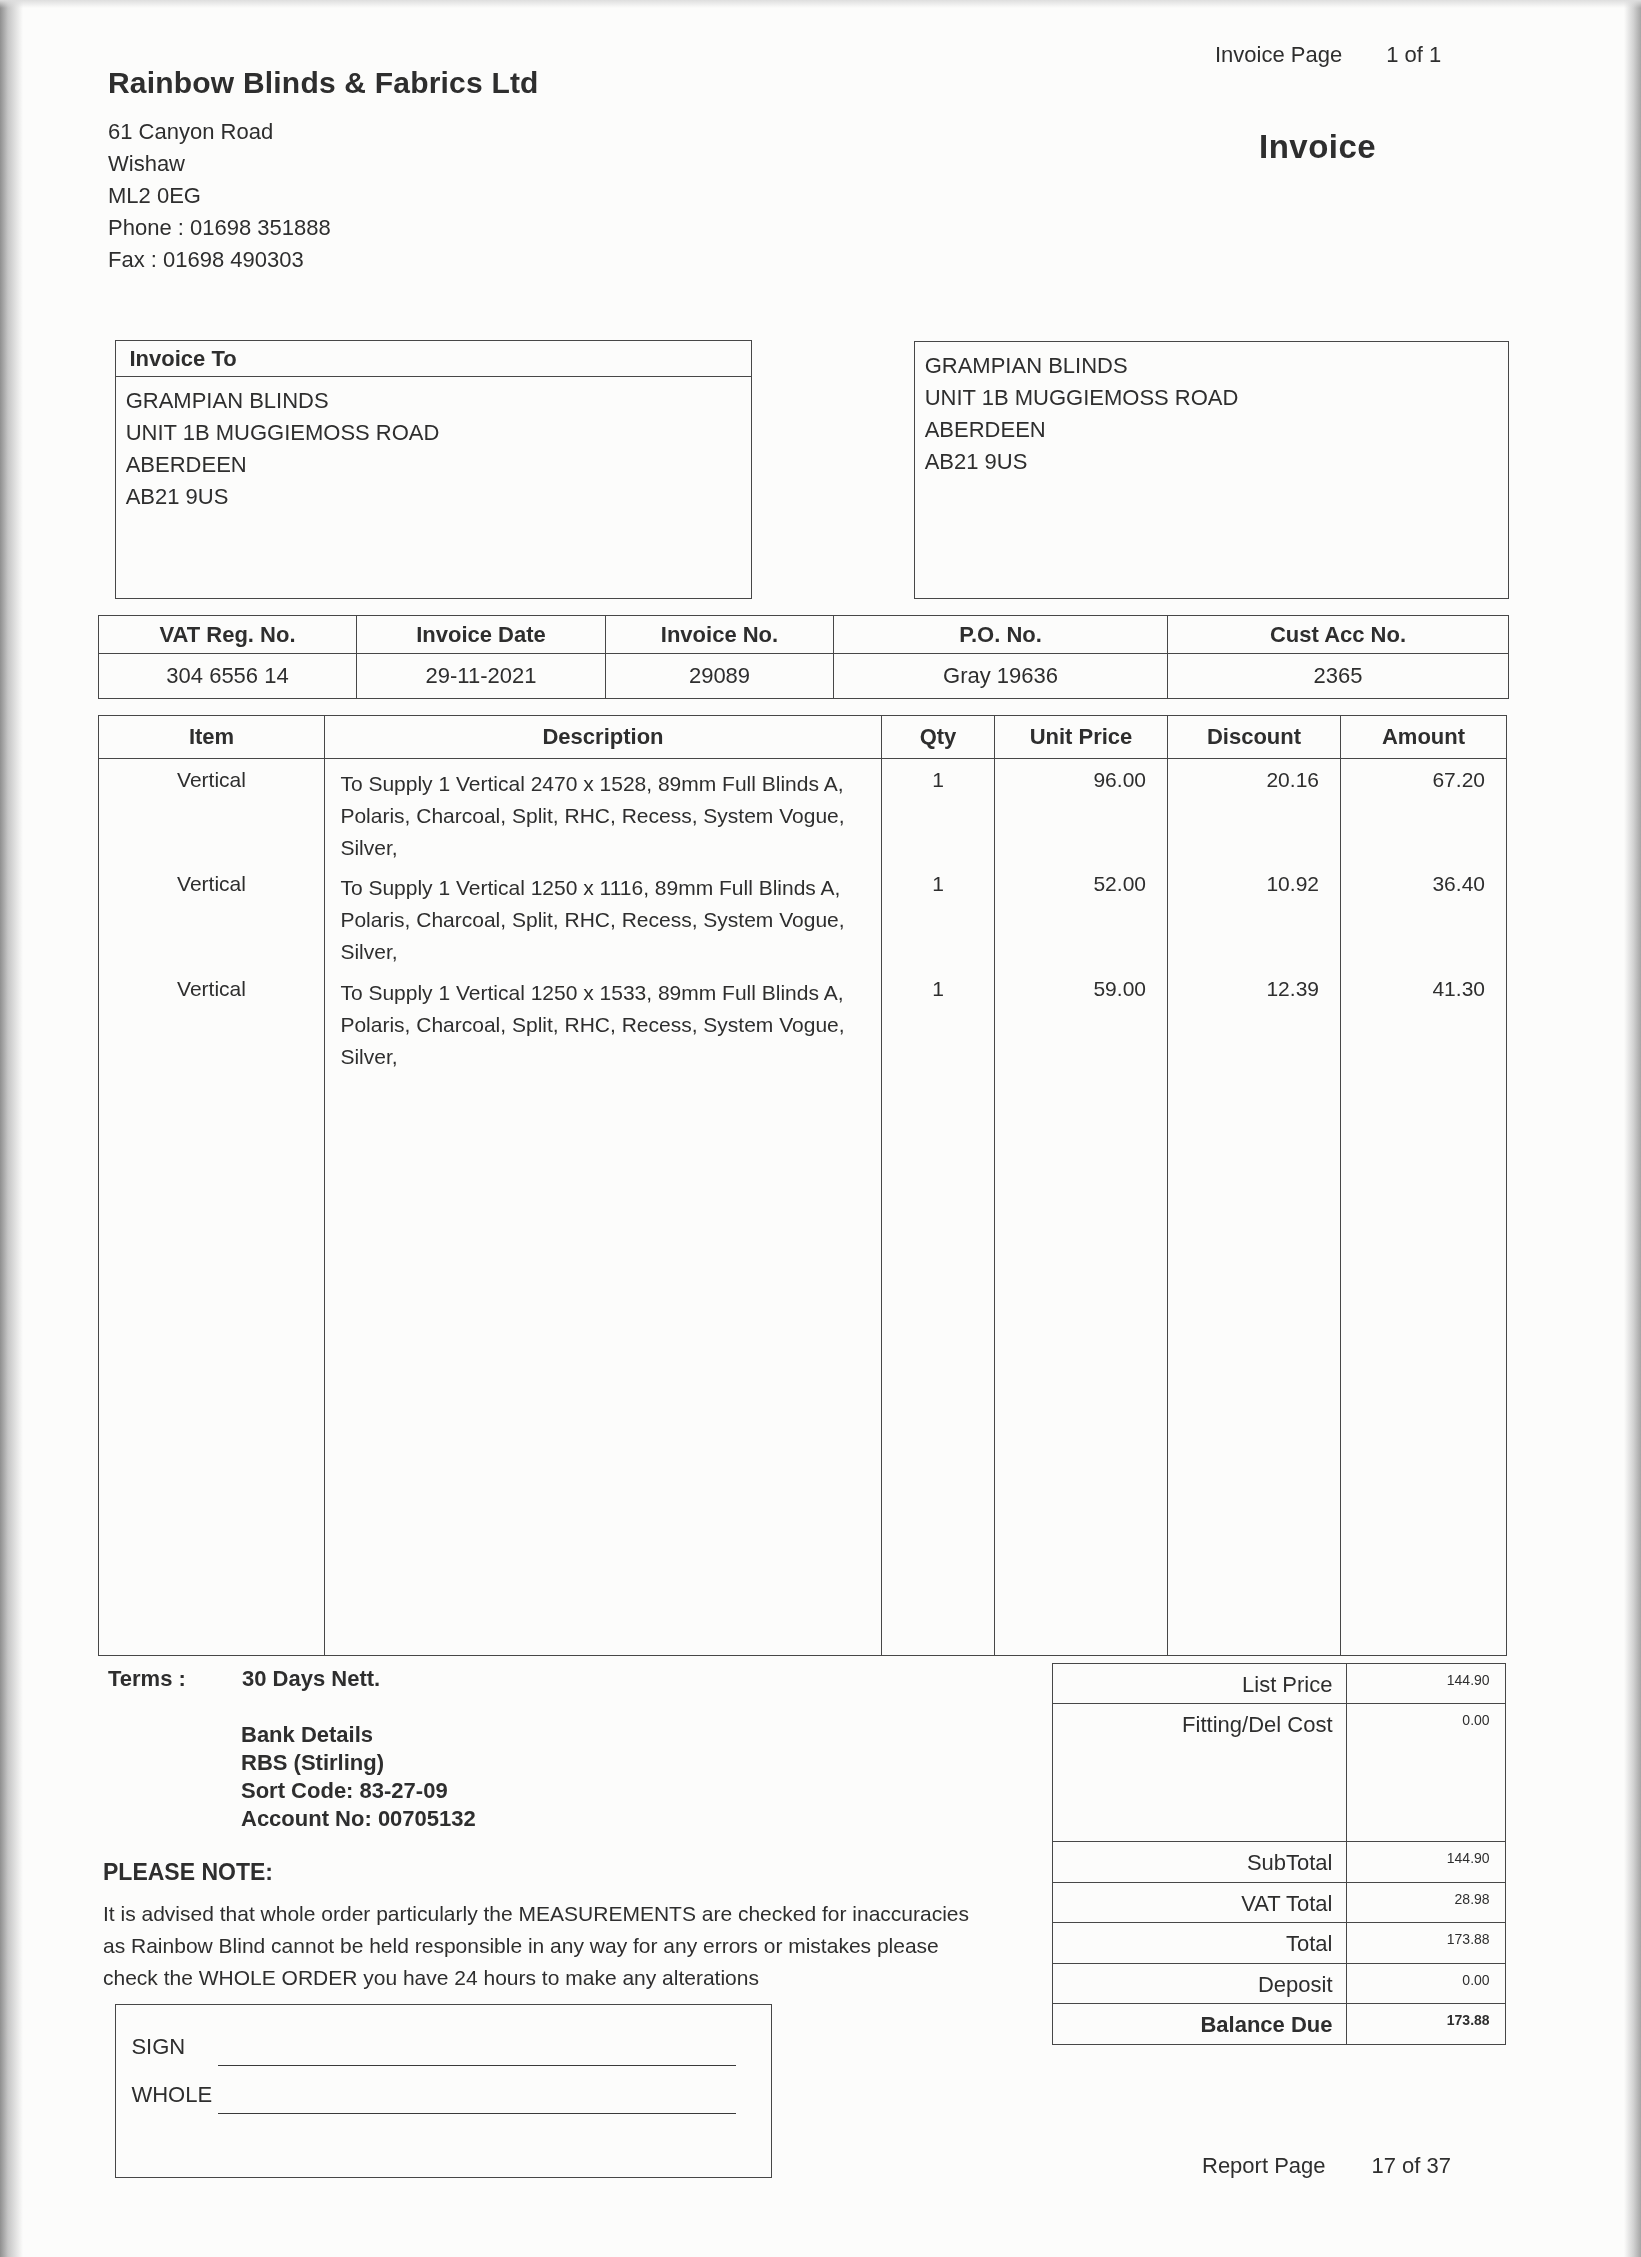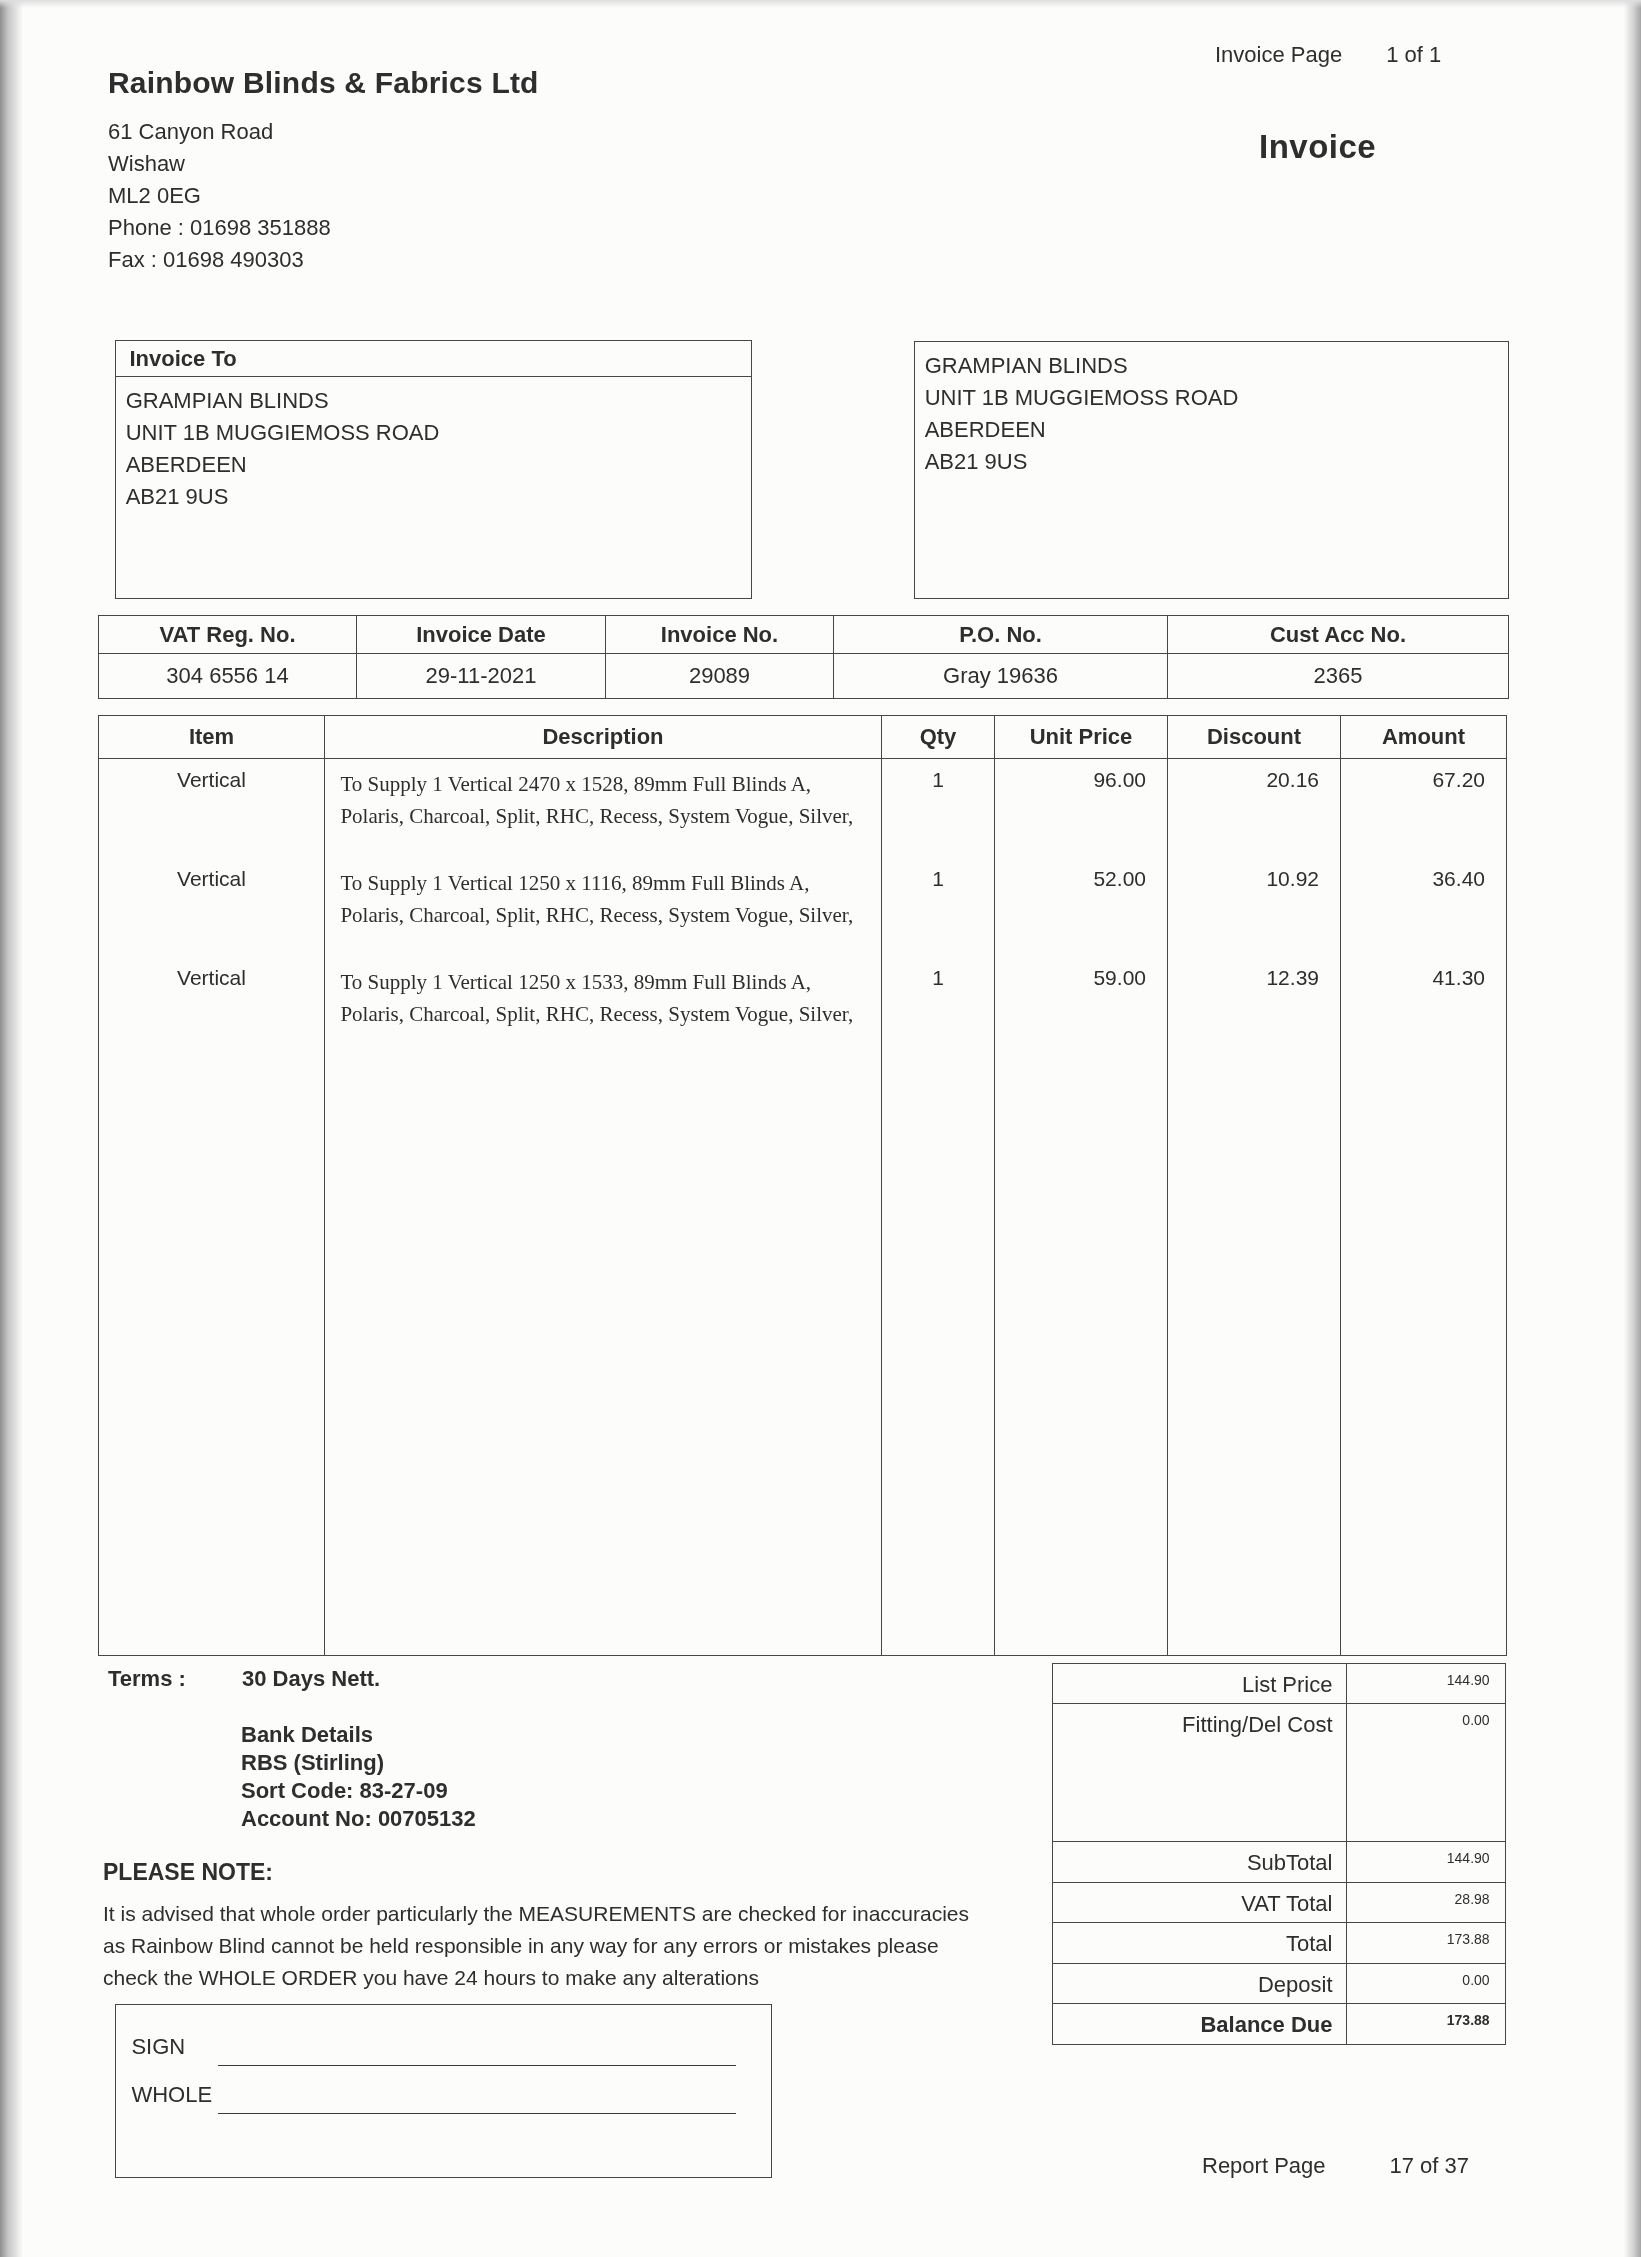--- a/index.html
+++ b/index.html
@@ -66,7 +66,7 @@
   .ib{border-right:1.9px solid var(--line);font-size:21px;box-sizing:border-box;}
   .ib.last{border-right:none;}
   .c-item{text-align:center;padding-top:8.7px;min-height:99px;}
-  .c-desc{padding:8.7px 13.5px 0 15.4px;line-height:32px;font-family:Liberation Serif, serif;}
+  .c-desc{padding:8.7px 13.5px 0 15.4px;line-height:32px;}
   .c-qty{text-align:center;padding-top:8.7px;}
   .c-num{text-align:right;padding:8.7px 21px 0 0;}
 

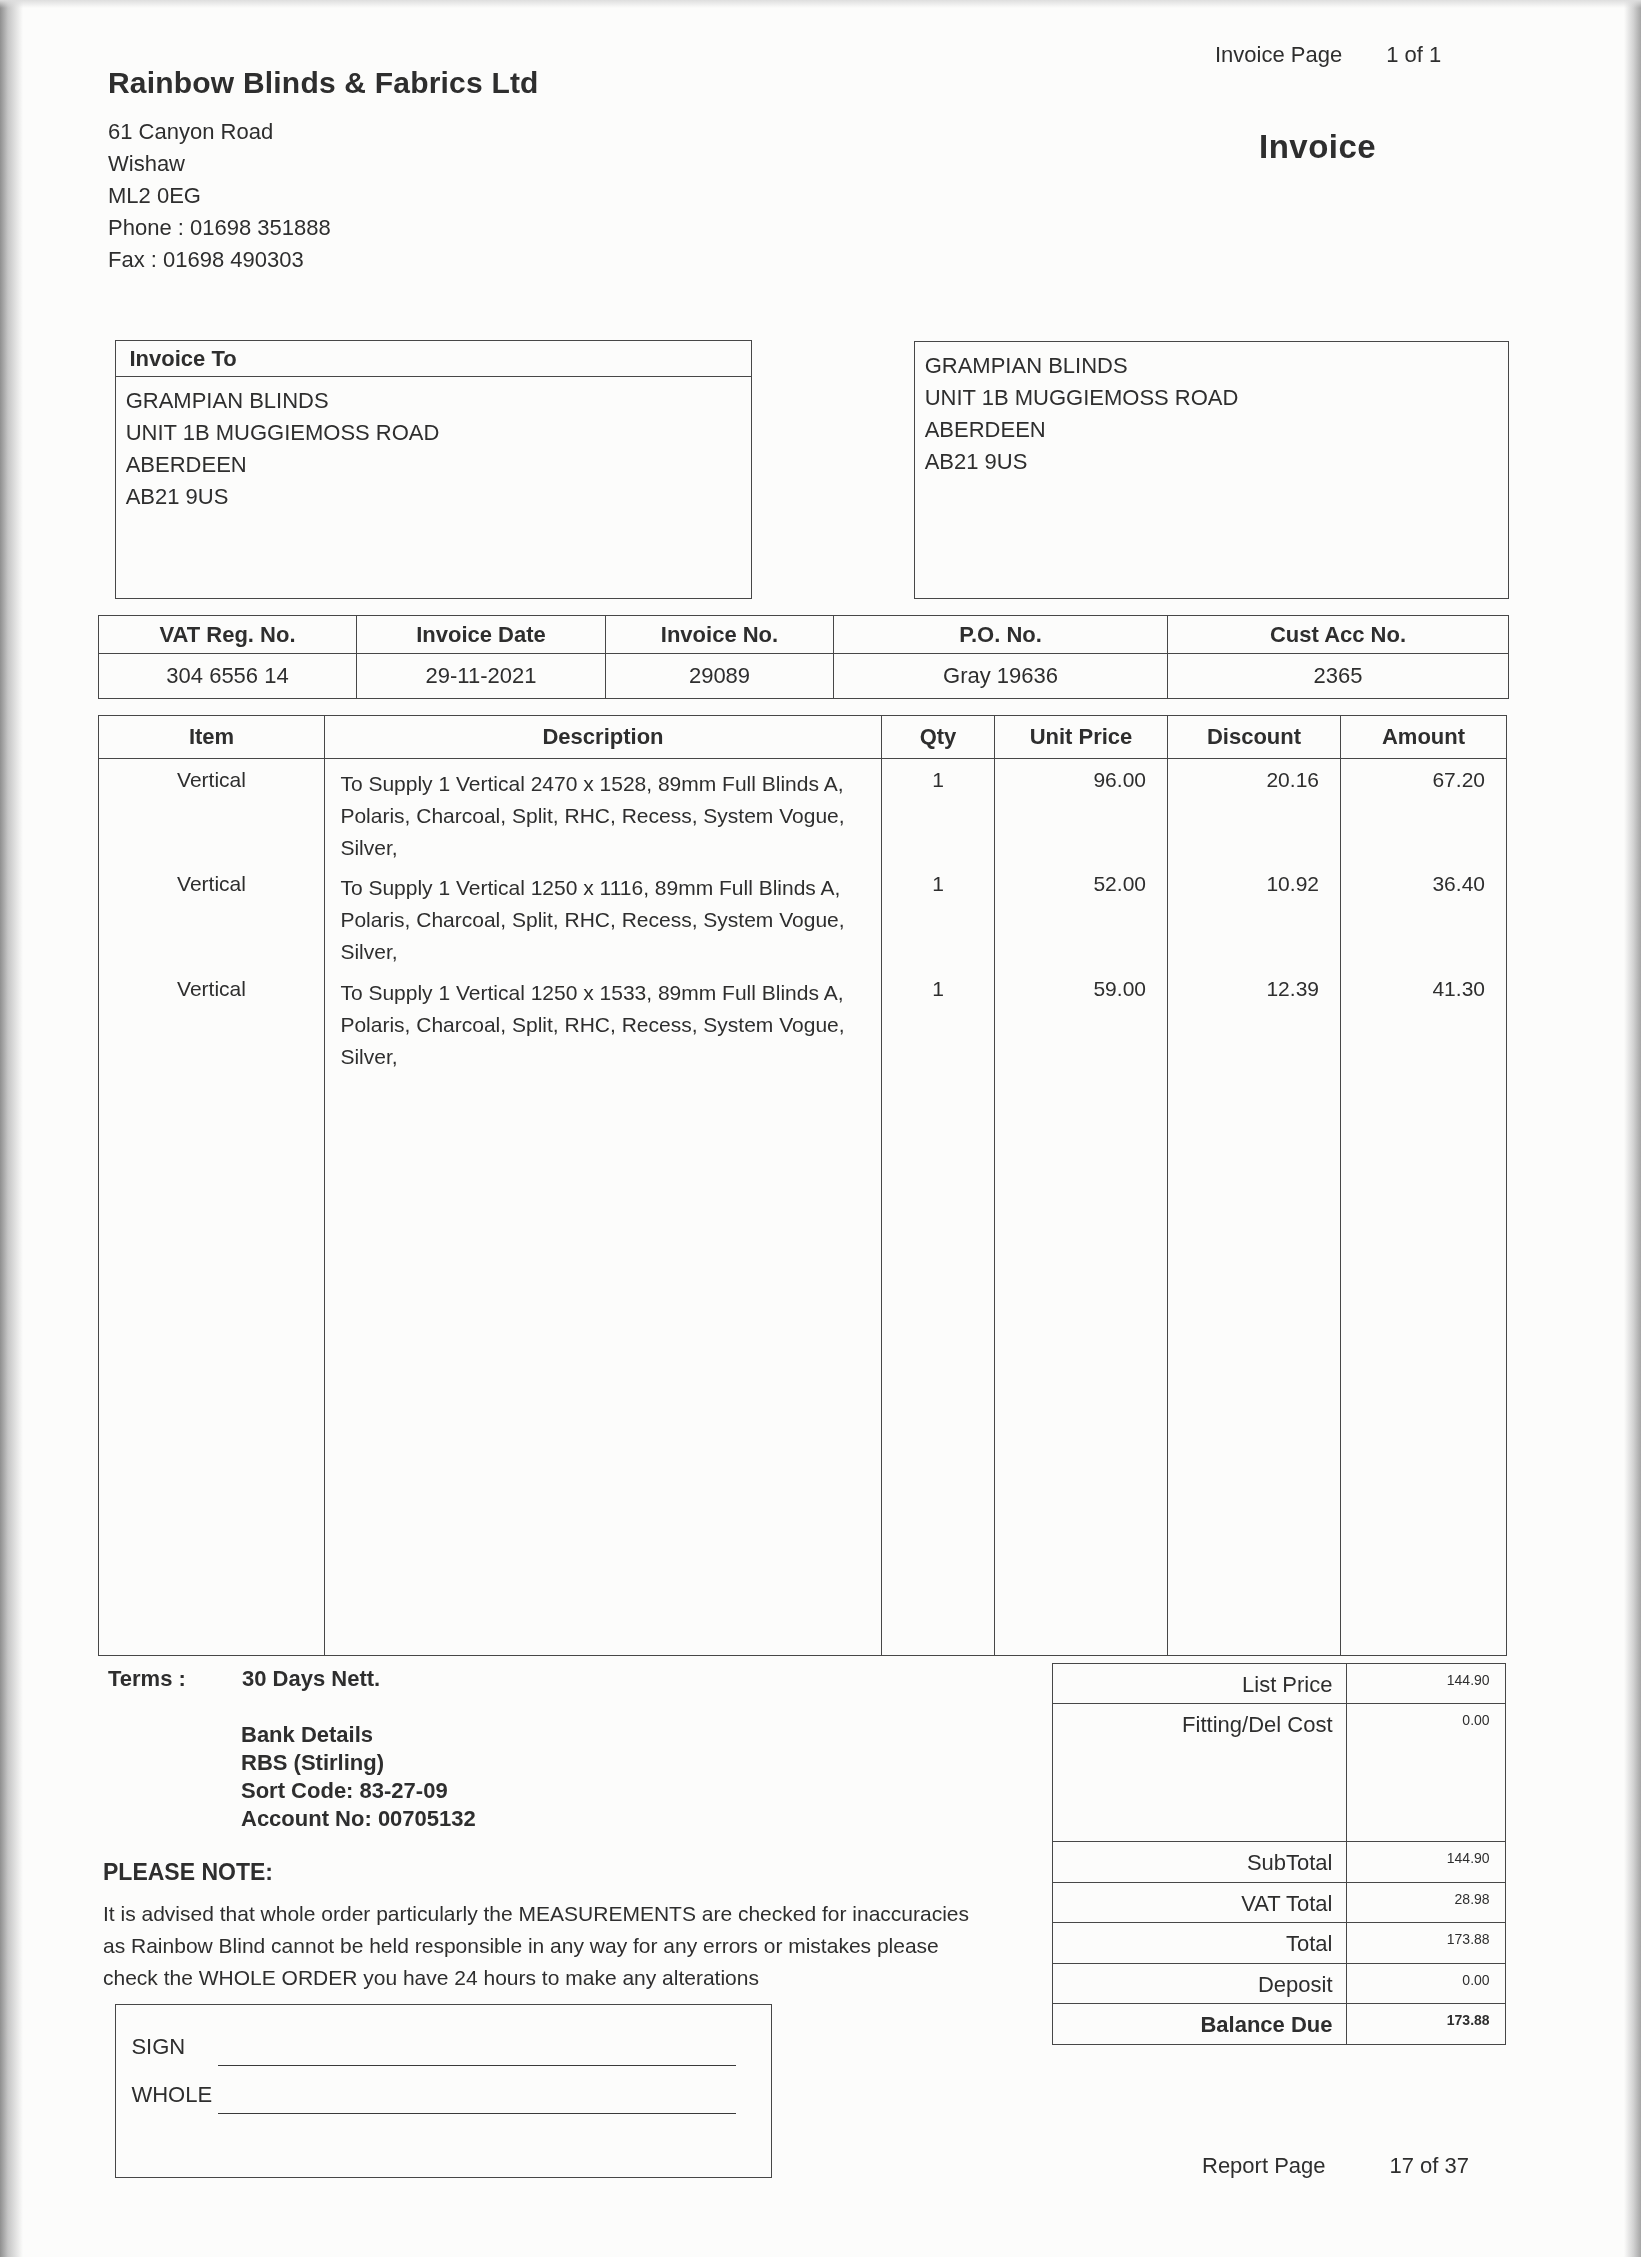--- a/index.html
+++ b/index.html
@@ -97,7 +97,7 @@
   .print-line{top:108px;}
 
   
-  .report-footer{left:1202px;top:2153px;display:flex;gap:64px;font-size:22px;align-items:flex-end;}
+  .report-footer{left:1202px;top:2153px;display:flex;gap:46px;font-size:22px;align-items:flex-end;}
 </style>
 </head>
 <body>

